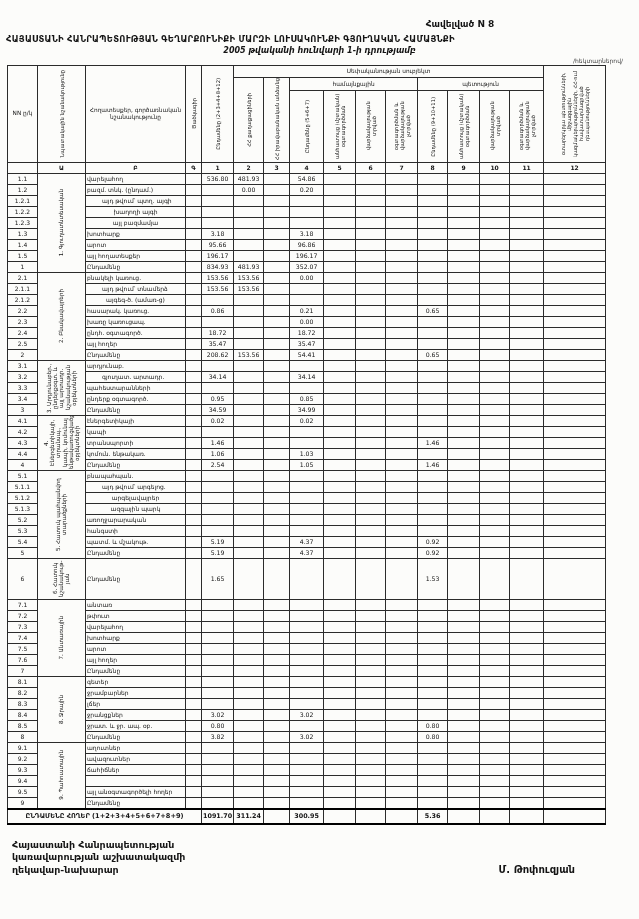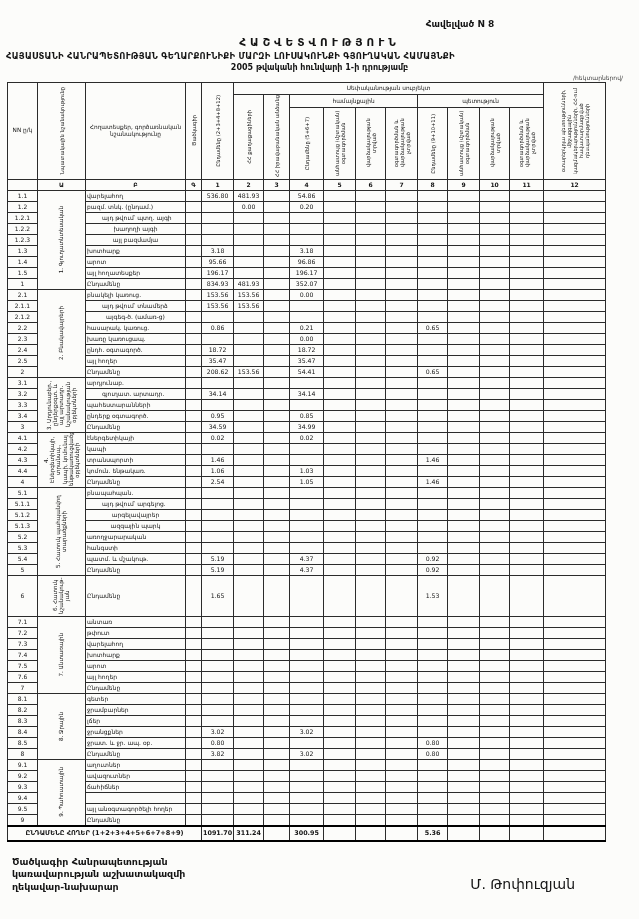--- a/index.html
+++ b/index.html
@@ -45,7 +45,6 @@
   <div class="appendix">
     <div>Հավելված N 8</div>
   </div>
-  <div class="doc-title">ՀԱՇՎԵՏՎՈՒԹՅՈՒՆ</div>
   <div class="doc-sub1">ՀԱՅԱՍՏԱՆԻ ՀԱՆՐԱՊԵՏՈՒԹՅԱՆ ԳԵՂԱՐՔՈՒՆԻՔԻ ՄԱՐԶԻ ԼՈՒՍԱԿՈՒՆՔԻ ԳՅՈՒՂԱԿԱՆ ՀԱՄԱՅՆՔԻ</div>
   <div class="doc-sub3">2005 թվականի հունվարի 1-ի դրությամբ</div>
   <div class="unit-note">/հեկտարներով/</div>

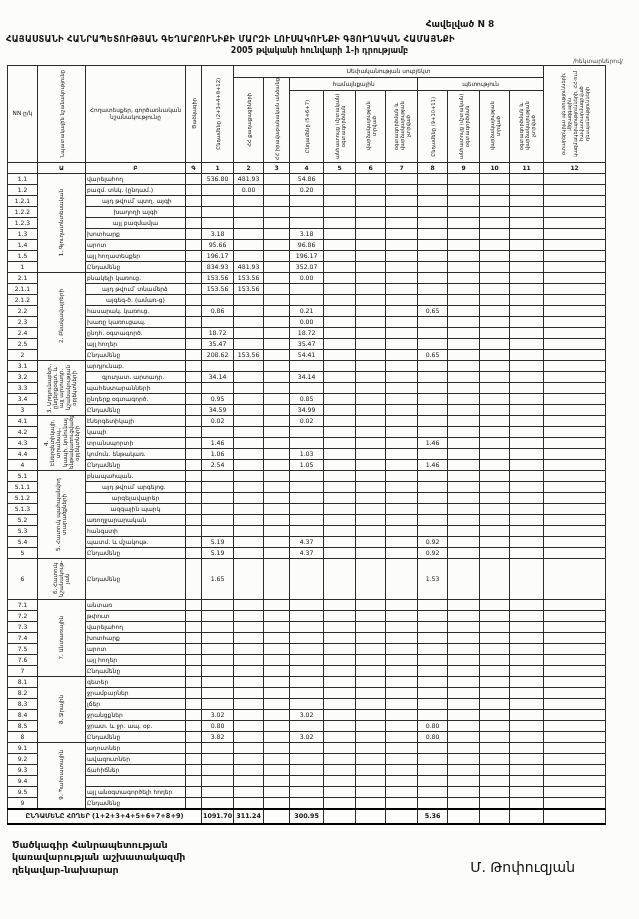--- a/index.html
+++ b/index.html
@@ -11,7 +11,7 @@
   .appendix{width:330px;margin:0 8px 0 auto;text-align:center;font-weight:bold;font-size:9px;line-height:1.28;}
   .doc-title{text-align:center;font-weight:bold;font-size:10.5px;letter-spacing:4px;margin-top:5px;}
   .doc-sub1,.doc-sub2{font-weight:bold;font-size:8.4px;margin-top:3px;letter-spacing:.3px;}
-  .doc-sub3{text-align:center;font-weight:bold;font-size:8px;margin-top:2px;}
+  .doc-sub3{text-align:center;font-weight:bold;font-size:8px;margin-top:2px;font-style:italic;}
   .unit-note{text-align:right;font-size:6px;color:#444;padding-right:10px;margin-top:2px;}
   table{border-collapse:collapse;table-layout:fixed;margin:1px 0 0 1px;}
   th,td{border:1px solid #2b2b2b;padding:0 1px;overflow:hidden;vertical-align:middle;}

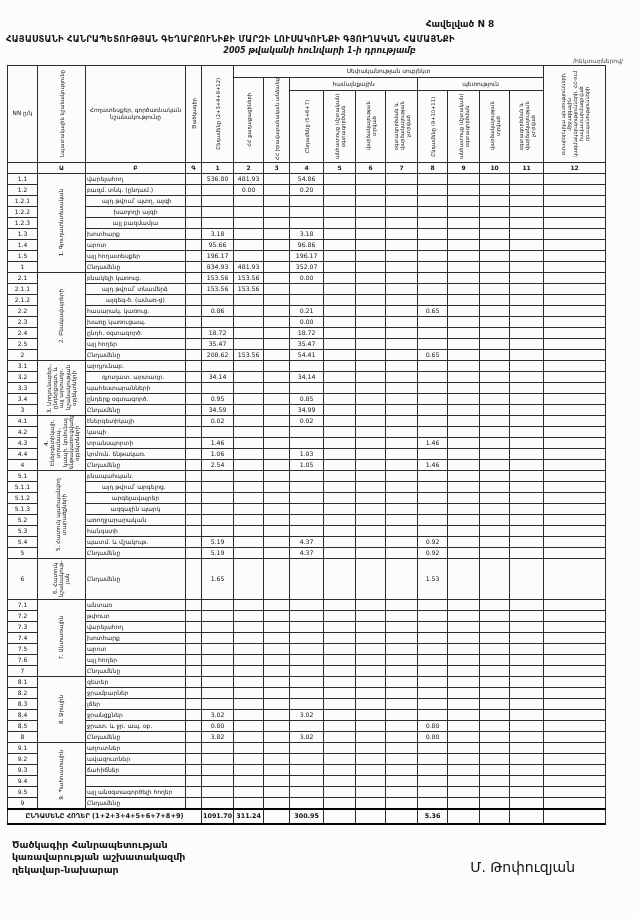--- a/index.html
+++ b/index.html
@@ -1124,7 +1124,7 @@
 
   <div class="signature">
     <div class="sig-left">
-      <div>Ծածկագիր Հանրապետության</div>
+      <div>Հայաստանի Հանրապետության</div>
       <div>կառավարության աշխատակազմի</div>
       <div>ղեկավար-նախարար</div>
     </div>

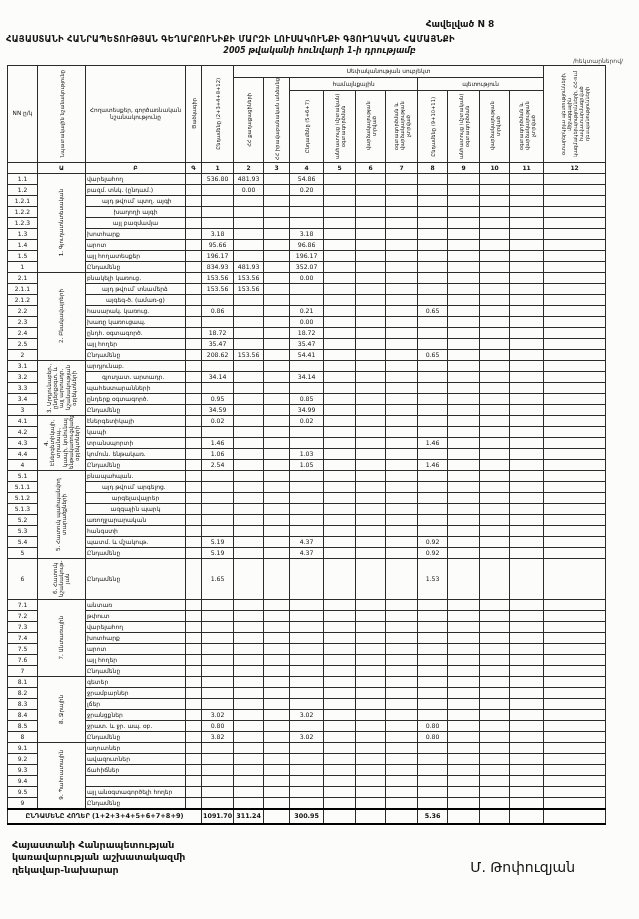--- a/index.html
+++ b/index.html
@@ -36,7 +36,7 @@
   .grand .glabel{text-align:center;font-size:6.6px;white-space:nowrap;}
   .signature{display:flex;justify-content:space-between;align-items:flex-end;padding:14px 58px 0 6px;}
   .sig-left{font-size:9.5px;font-weight:bold;line-height:1.35;}
-  .sig-name{font-size:14px;font-weight:normal;padding-bottom:2px;}
+  .sig-name{font-size:10px;font-weight:bold;padding-bottom:2px;}
 </style>
 </head>
 <body>

